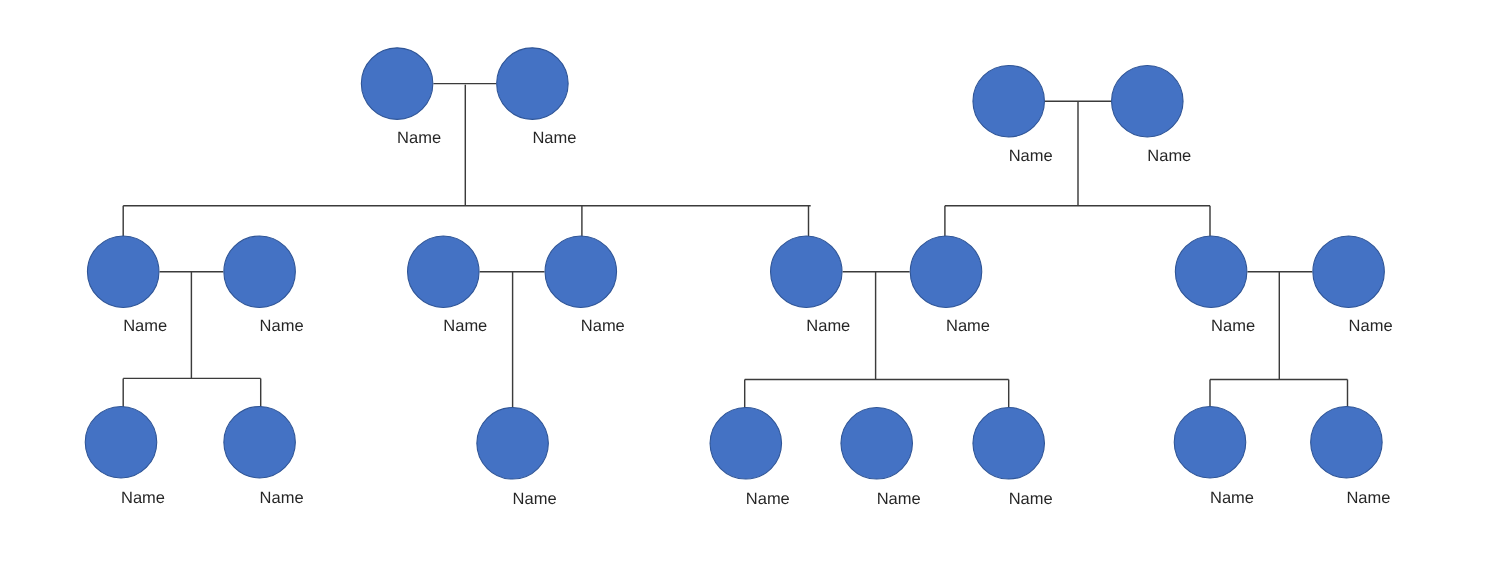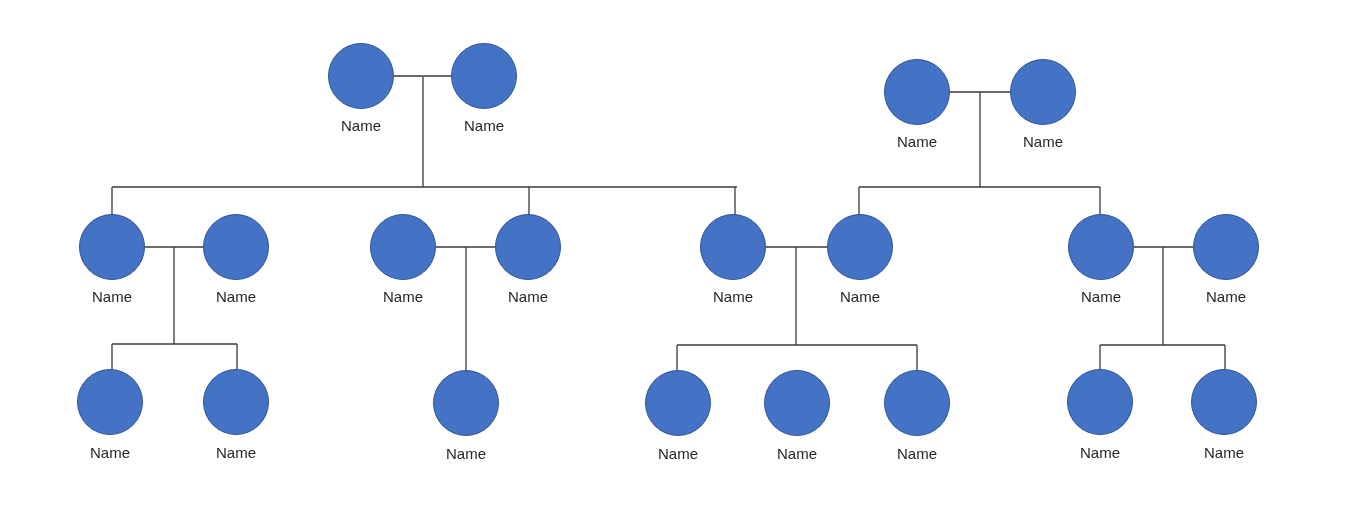--- a/index.html
+++ b/index.html
@@ -39,7 +39,7 @@
   .node-label {
     position: absolute;
     width: 80px;
-    text-align: center;
+    text-align: right;
     font-size: 15px;
     line-height: 17px;
     color: var(--text, #262626);

